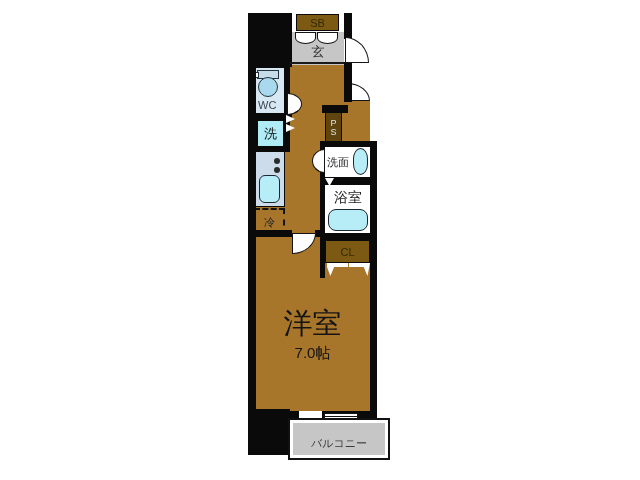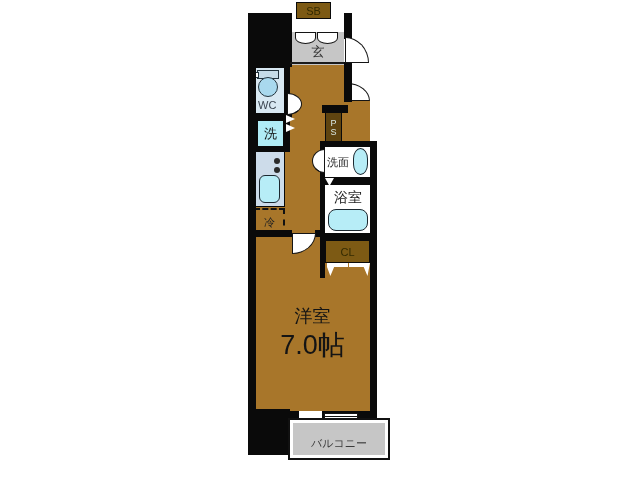--- a/index.html
+++ b/index.html
@@ -32,7 +32,7 @@
       <span class="lbl" style="position:static;font-size:13px;color:#333;margin-top:6px;">玄</span>
     </div>
 
-    <div class="abs cab ctr" style="left:296px;top:2px;width:35px;height:17px;background:var(--cabinet_brown,#7d5a14);">
+    <div class="abs cab ctr" style="left:296px;top:14px;width:43px;height:17px;background:var(--cabinet_brown,#7d5a14);">
       <span style="font-size:11px;">SB</span>
     </div>
 

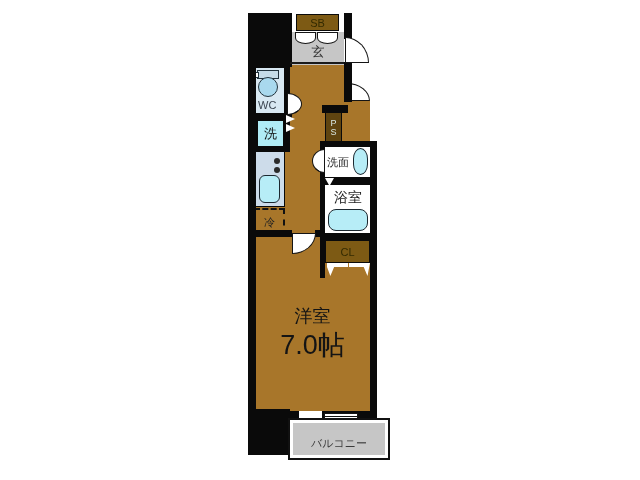--- a/index.html
+++ b/index.html
@@ -116,7 +116,7 @@
     <div class="abs" style="left:325px;top:178px;width:9px;height:8px;background:#fff;clip-path:polygon(0 0,50% 100%,100% 0);"></div>
 
     <div class="abs" style="left:255px;top:305px;width:115px;text-align:center;line-height:1.3;color:#141414;">
-      <div style="font-size:18px;">洋室</div>
+      <div style="font-size:29px;">洋室</div>
       <div style="font-size:27px;">7.0帖</div>
     </div>
 

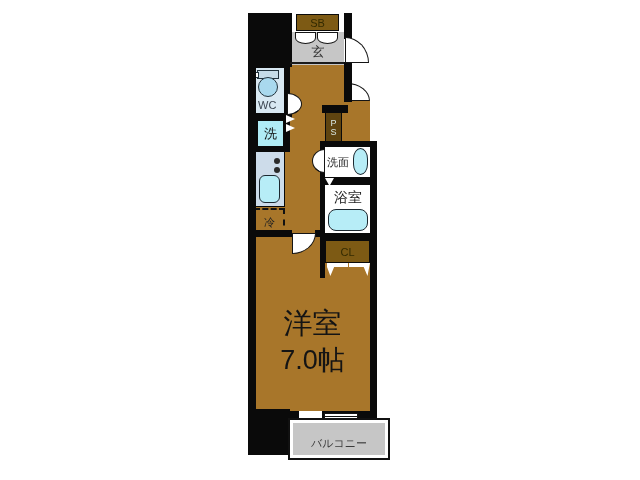--- a/index.html
+++ b/index.html
@@ -117,7 +117,7 @@
 
     <div class="abs" style="left:255px;top:305px;width:115px;text-align:center;line-height:1.3;color:#141414;">
       <div style="font-size:29px;">洋室</div>
-      <div style="font-size:27px;">7.0帖</div>
+      <div style="font-size:15px;">7.0帖</div>
     </div>
 
     <div class="abs" style="left:288px;top:418px;width:102px;height:42px;background:var(--balcony_gray,#c6c6c6);border:2px solid #111;box-shadow:inset 0 0 0 3px #ffffff;">

